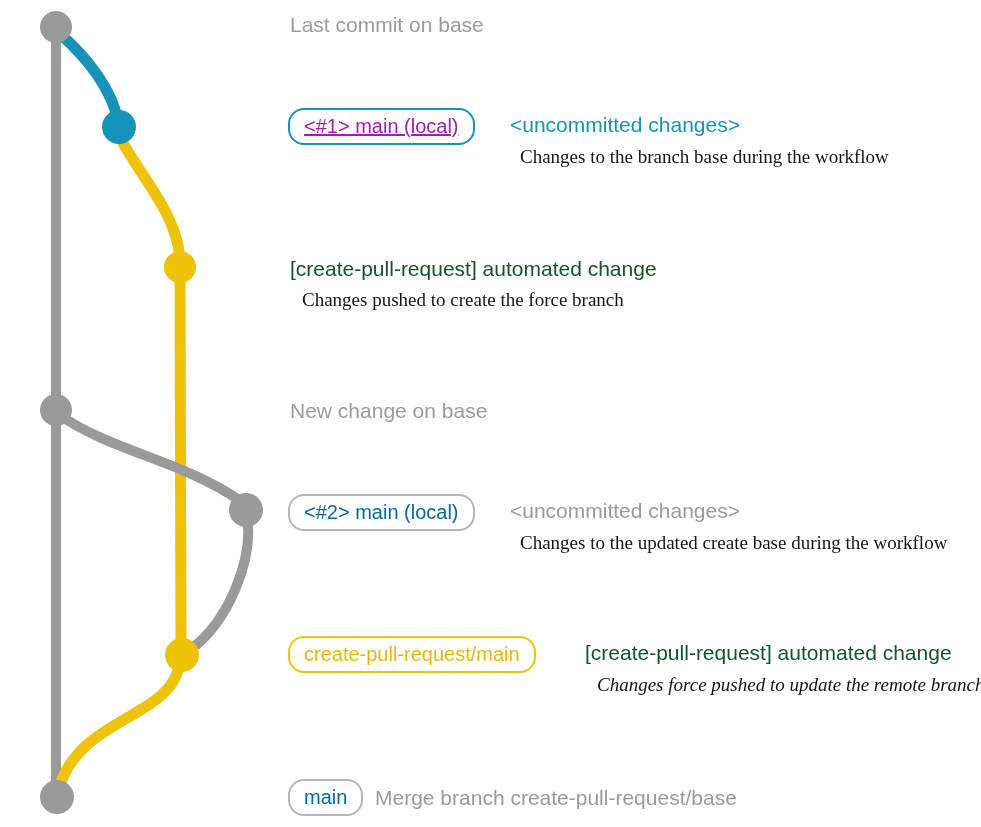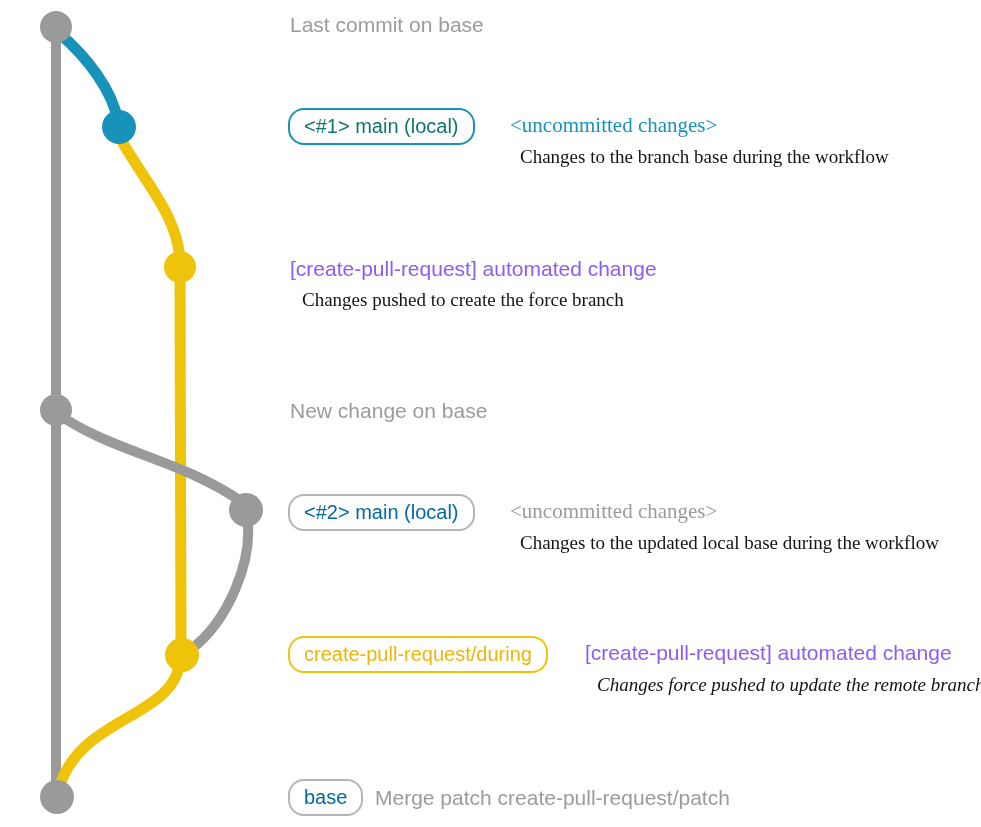--- a/index.html
+++ b/index.html
@@ -31,7 +31,7 @@
     white-space: nowrap;
     background: #ffffff;
   }
-  .badge.teal   { color: #0f766e; border-color: #1793ba; }
+  .badge.teal   { color: #a21caf; border-color: #1793ba; text-decoration: underline; }
   .badge.grayb  { color: #0369a1; border-color: #b5b5b5; }
   .badge.yellow { color: #eab60d; border-color: #f0c30b; }
 

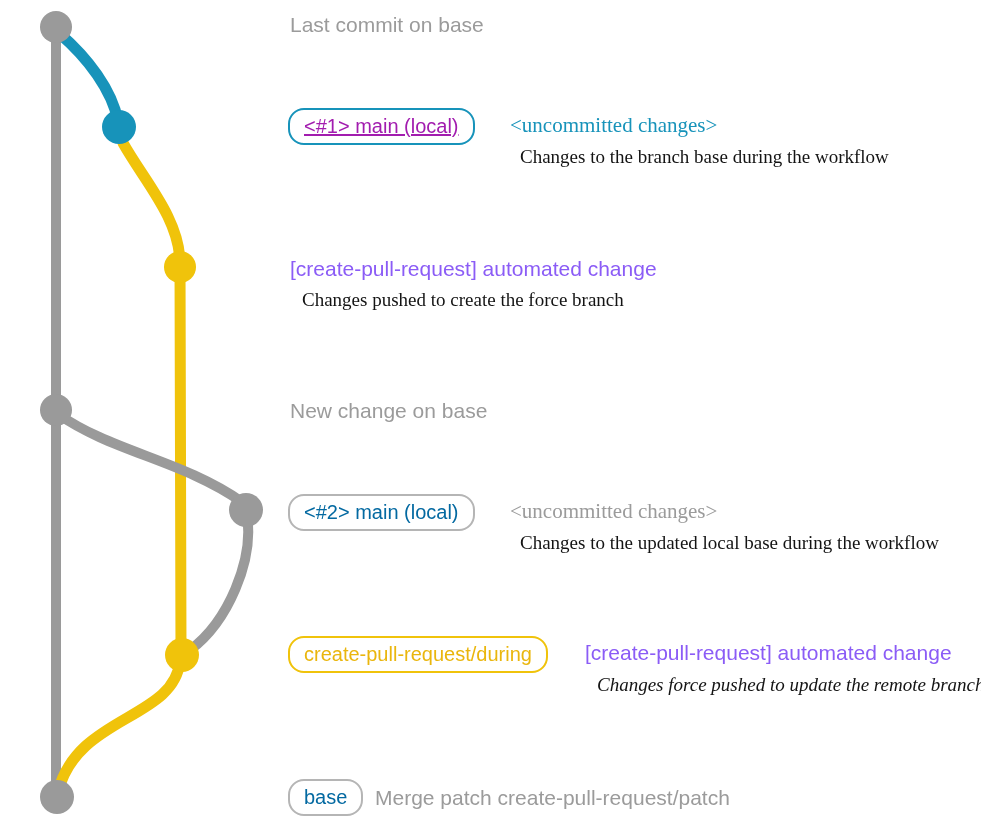--- a/index.html
+++ b/index.html
@@ -35,7 +35,7 @@
   .badge.grayb  { color: #0369a1; border-color: #b5b5b5; }
   .badge.yellow { color: #eab60d; border-color: #f0c30b; }
 
-  .status { position: absolute; font-size: 21px; white-space: nowrap; font-family: Liberation Serif, serif; }
+  .status { position: absolute; font-size: 21px; white-space: nowrap; }
   .status.teal { color: #1793ba; }
   .status.gray { color: #9b9b9b; }
 

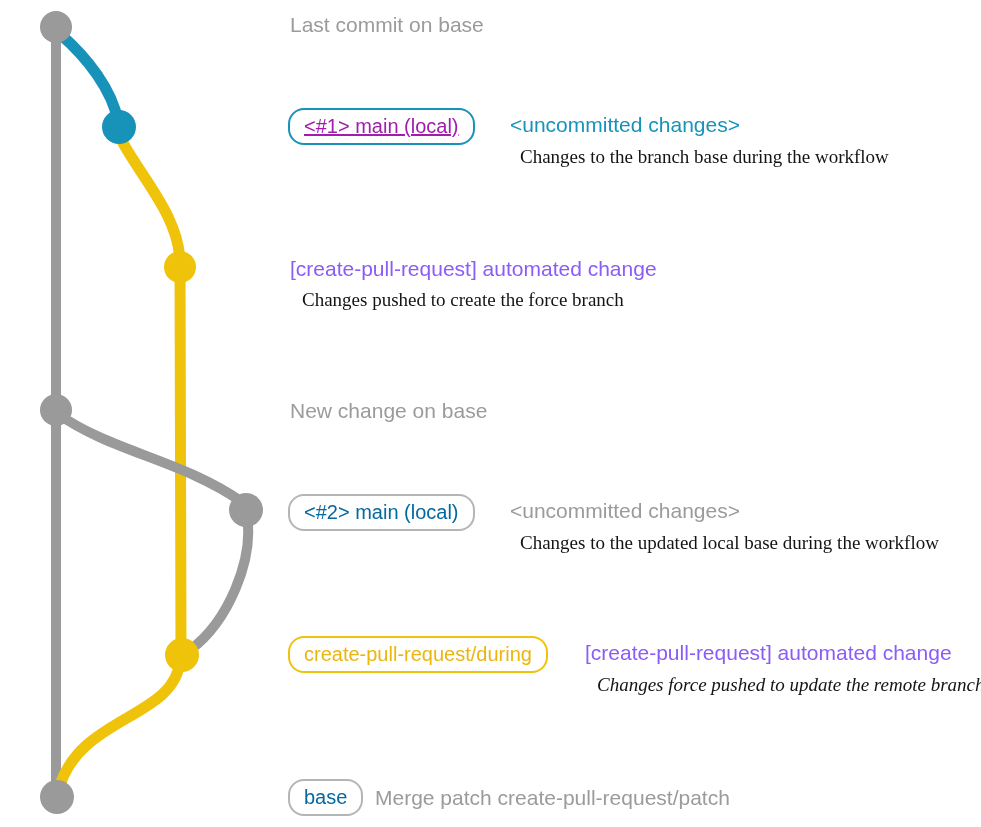--- a/index.html
+++ b/index.html
@@ -40,7 +40,7 @@
   .status.gray { color: #9b9b9b; }
 
   .lbl { position: absolute; font-size: 21px; white-space: nowrap; }
-  .lbl.yellow { color: #8b5cf6; }
+  .lbl.yellow { color: #14532d; }
   .lbl.gray   { color: #9b9b9b; }
 
   .note {

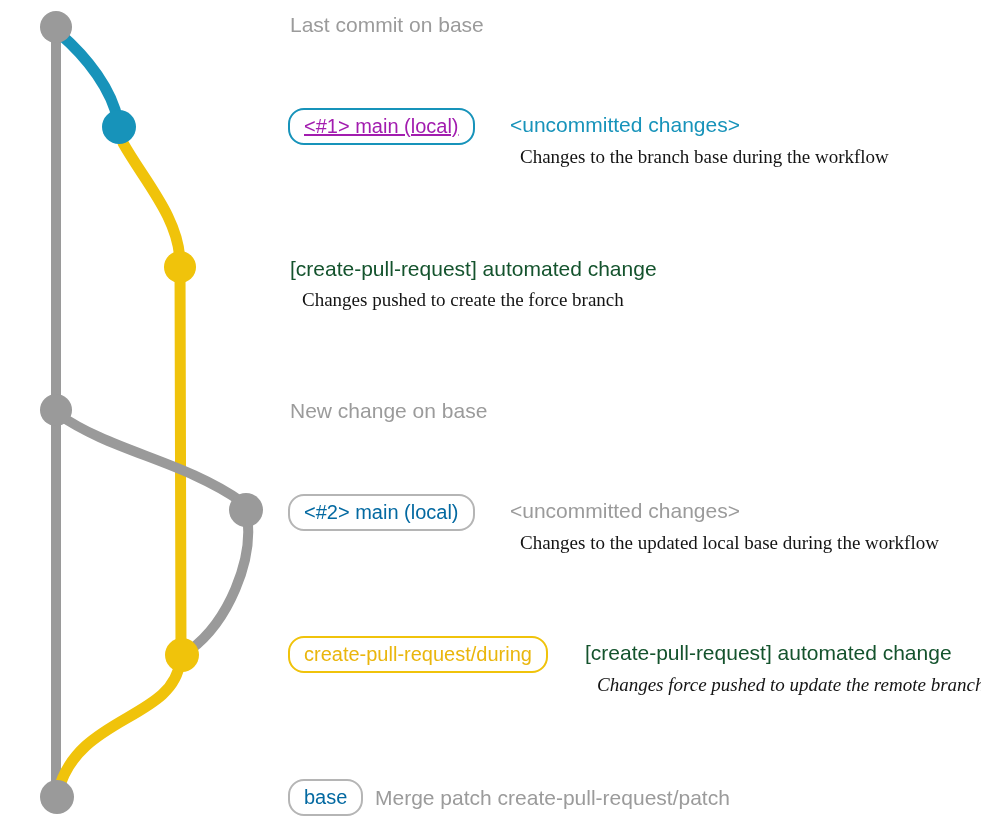--- a/index.html
+++ b/index.html
@@ -92,7 +92,7 @@
 
   <div class="badge grayb" style="left:256px; top:494px;">&lt;#2&gt; main (local)</div>
   <div class="status gray" style="left:478px; top:499px;">&lt;uncommitted changes&gt;</div>
-  <div class="note" style="left:488px; top:532px;">Changes to the updated local base during the workflow</div>
+  <div class="note" style="left:488px; top:532px;">Changes to the updated create base during the workflow</div>
 
   <div class="badge yellow" style="left:256px; top:636px;">create-pull-request/during</div>
   <div class="lbl yellow" style="left:553px; top:641px;">[create-pull-request] automated change</div>

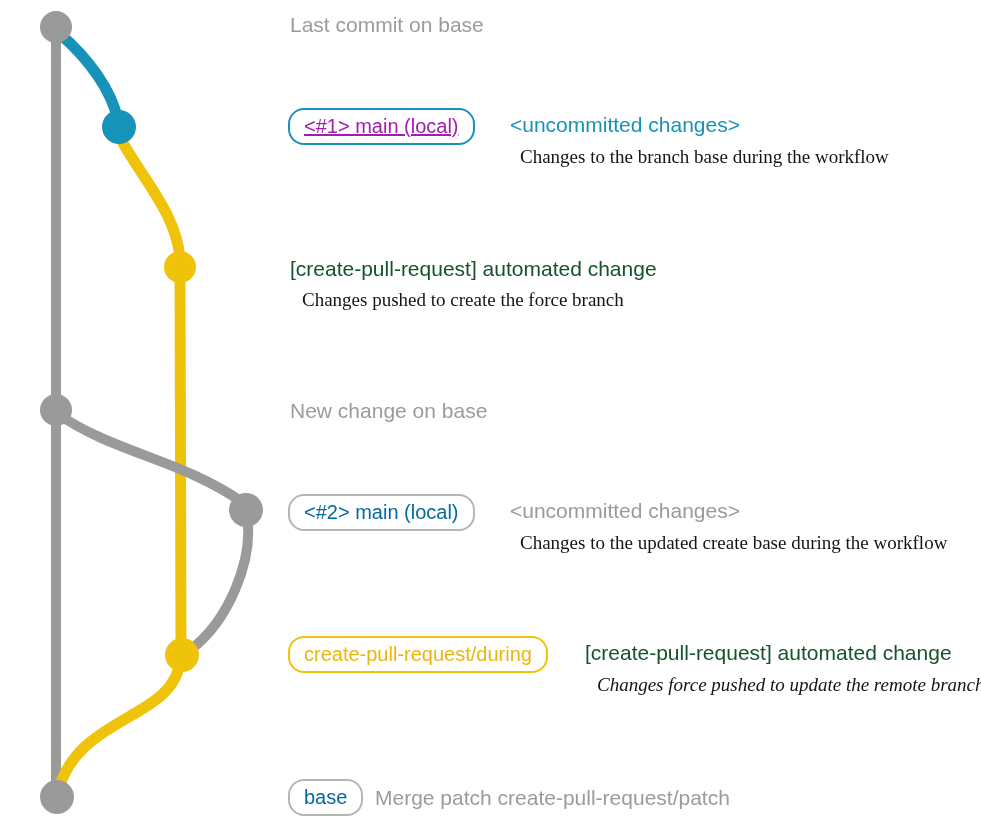--- a/index.html
+++ b/index.html
@@ -94,7 +94,7 @@
   <div class="status gray" style="left:478px; top:499px;">&lt;uncommitted changes&gt;</div>
   <div class="note" style="left:488px; top:532px;">Changes to the updated create base during the workflow</div>
 
-  <div class="badge yellow" style="left:256px; top:636px;">create-pull-request/during</div>
+  <div class="badge yellow" style="left:256px; top:636px;">create-pull-request/main</div>
   <div class="lbl yellow" style="left:553px; top:641px;">[create-pull-request] automated change</div>
   <div class="note" style="left:565px; top:674px;font-style:italic;">Changes force pushed to update the remote branch</div>
 

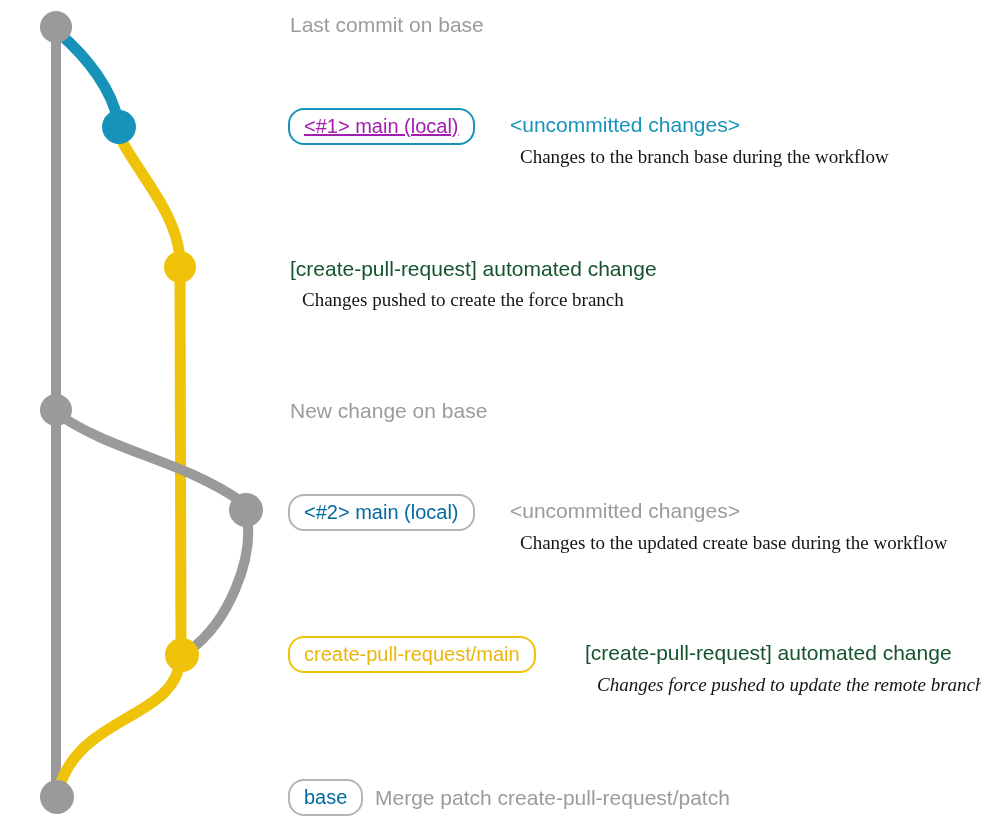--- a/index.html
+++ b/index.html
@@ -98,7 +98,7 @@
   <div class="lbl yellow" style="left:553px; top:641px;">[create-pull-request] automated change</div>
   <div class="note" style="left:565px; top:674px;font-style:italic;">Changes force pushed to update the remote branch</div>
 
-  <div class="badge grayb" style="left:256px; top:779px;">base</div>
+  <div class="badge grayb" style="left:256px; top:779px;">main</div>
   <div class="lbl gray" style="left:343px; top:786px;">Merge patch create-pull-request/patch</div>
 
 </div>

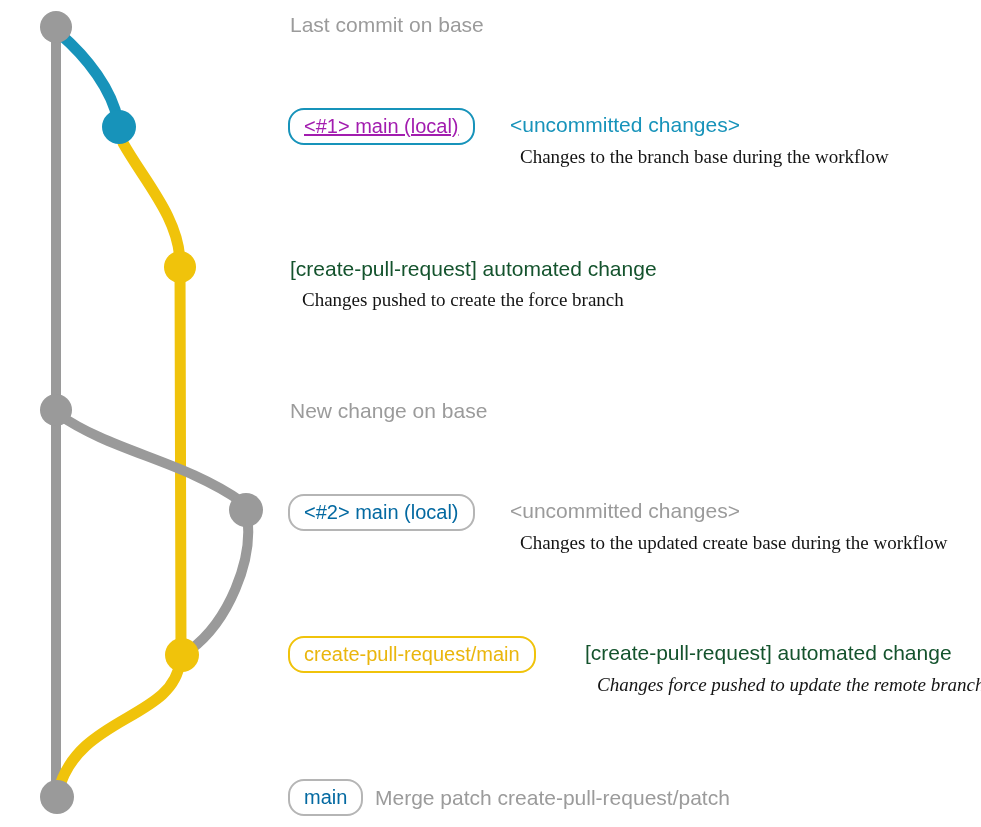--- a/index.html
+++ b/index.html
@@ -99,7 +99,7 @@
   <div class="note" style="left:565px; top:674px;font-style:italic;">Changes force pushed to update the remote branch</div>
 
   <div class="badge grayb" style="left:256px; top:779px;">main</div>
-  <div class="lbl gray" style="left:343px; top:786px;">Merge patch create-pull-request/patch</div>
+  <div class="lbl gray" style="left:343px; top:786px;">Merge branch create-pull-request/base</div>
 
 </div>
 

